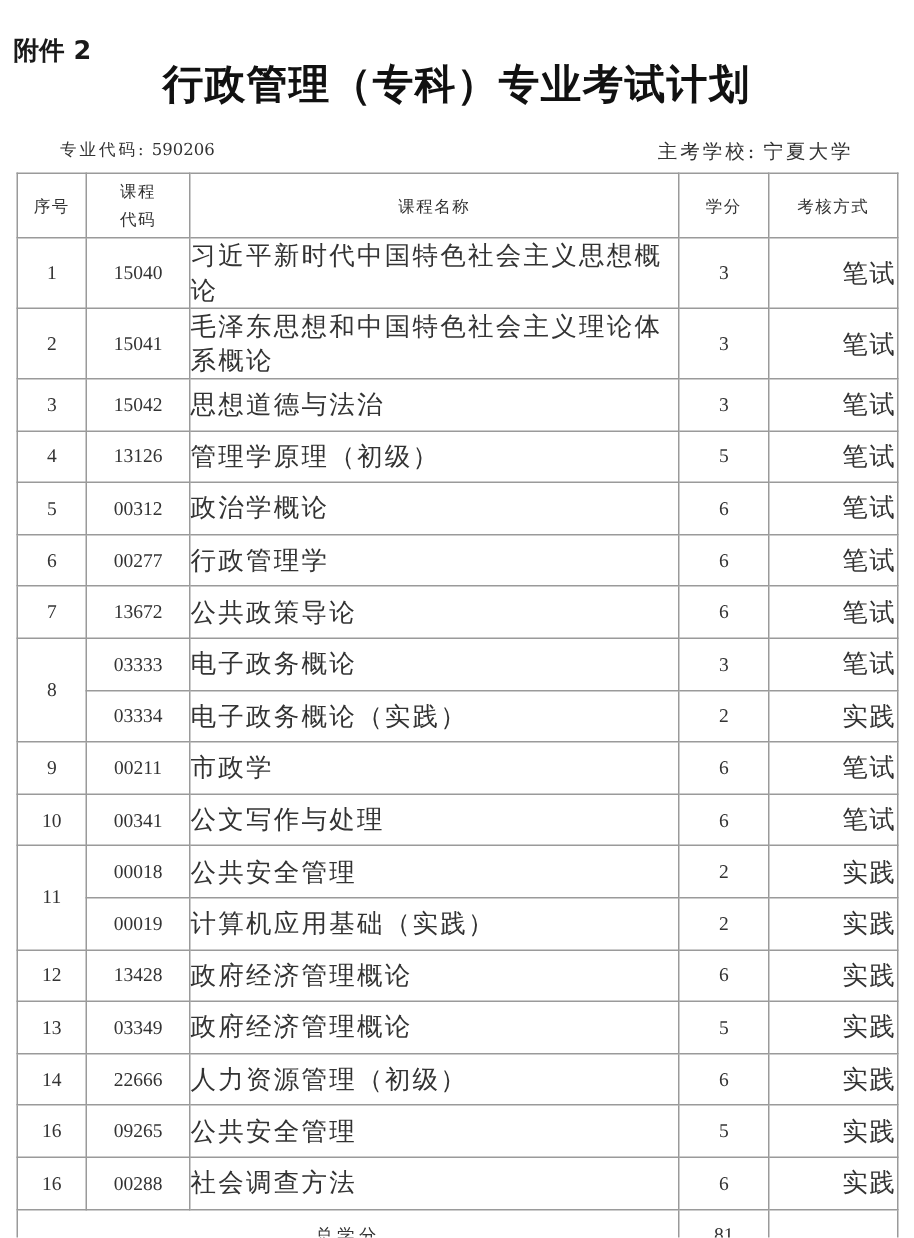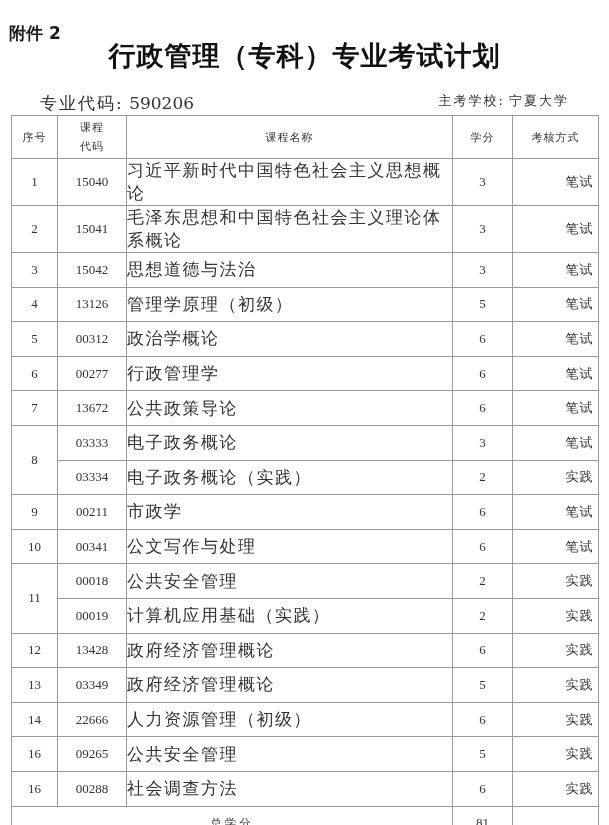--- a/index.html
+++ b/index.html
@@ -6,7 +6,7 @@
   body { width:609px; height:825px; position:relative; overflow:hidden; color:#222; font-family:"DejaVu Serif","Liberation Serif",serif; }
   .attach { position:absolute; left:9px; top:22px; font-family:"DejaVu Sans","Liberation Sans",sans-serif; font-size:17px; font-weight:bold; color:#1a1a1a; }
   .title { position:absolute; left:0; width:609px; top:38px; text-align:center; font-family:"DejaVu Serif","Liberation Serif",serif; font-size:27px; font-weight:bold; color:#111; letter-spacing:1px; }
-  .meta-left { position:absolute; left:40px; top:92px; font-size:17px; color:#333; }
+  .meta-left { position:absolute; left:40px; top:92px; font-size:11px; color:#333; }
   .meta-right { position:absolute; right:40px; top:92px; font-size:13px; color:#333; }
   .meta-left .lbl, .meta-right .lbl { letter-spacing:2px; }
   table { position:absolute; left:11px; top:115px; width:587px; border-collapse:collapse; table-layout:fixed; }

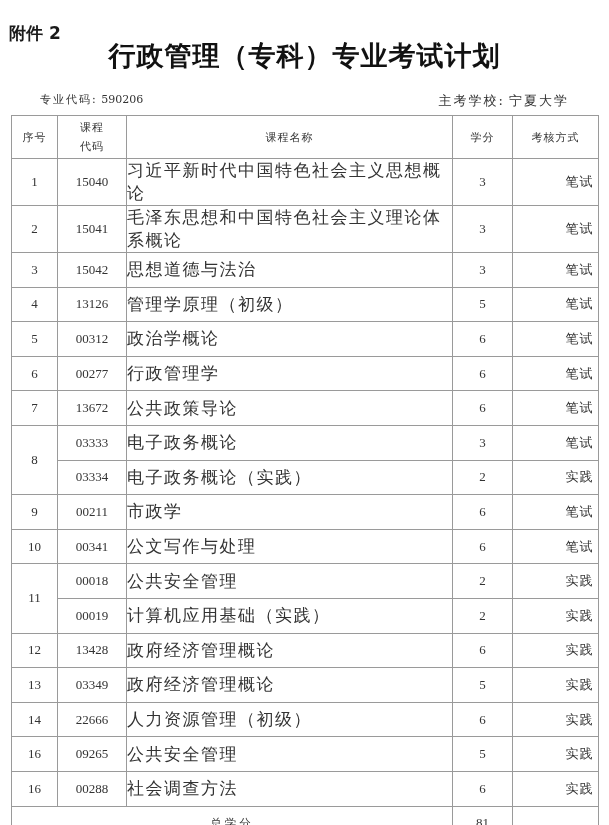--- a/index.html
+++ b/index.html
@@ -14,7 +14,7 @@
   th { height:42px; font-size:11px; letter-spacing:1px; line-height:19px; }
   td.name { text-align:left; padding-left:0; letter-spacing:1.5px; font-size:17px; }
   td.num { font-family:"Liberation Serif","DejaVu Serif",serif; font-size:13px; }
-  td.mode { letter-spacing:1px; font-size:13px;padding-left:48px; }
+  td.mode { letter-spacing:1px; font-size:17px;padding-left:48px; }
   td.total-label { letter-spacing:3px; font-size:11.5px; }
 </style>
 </head>

